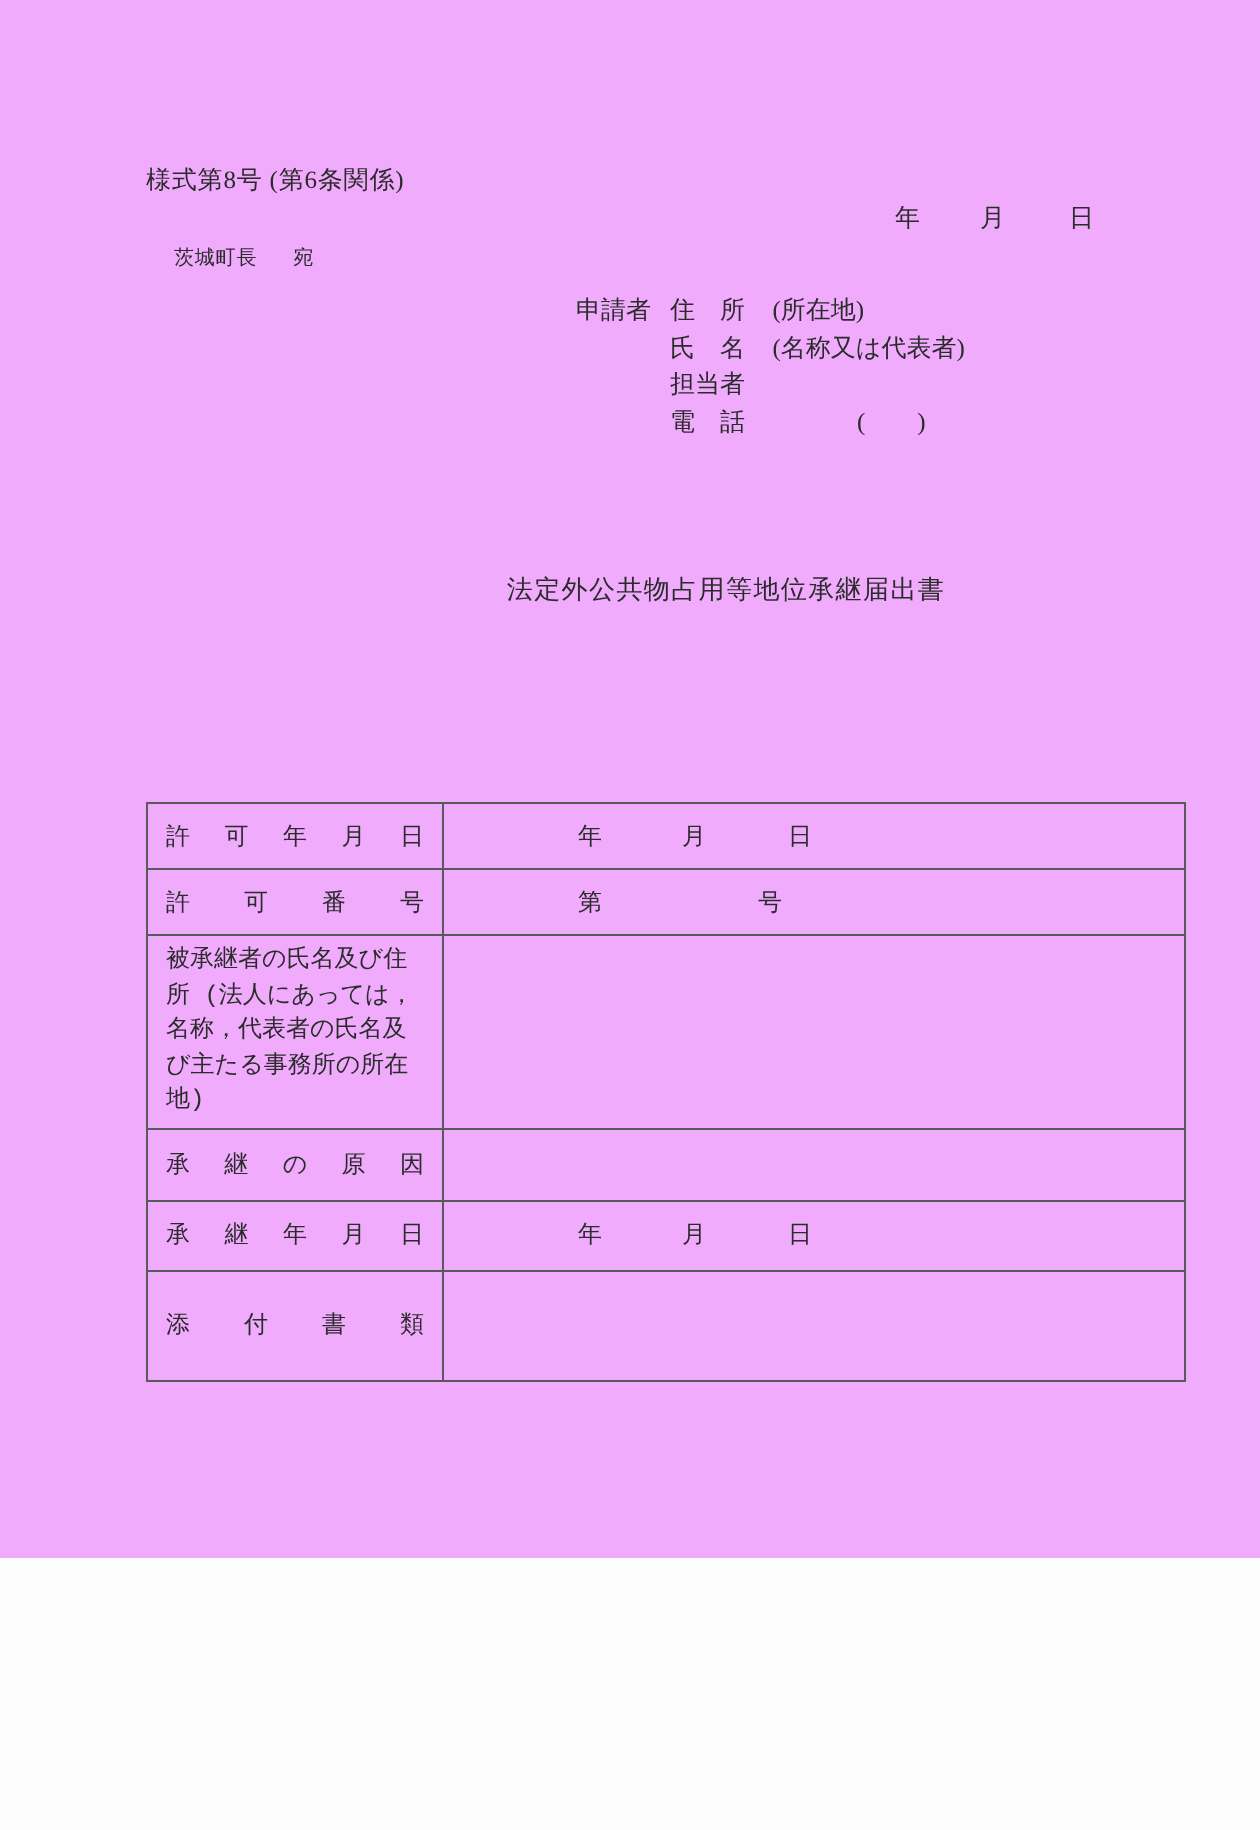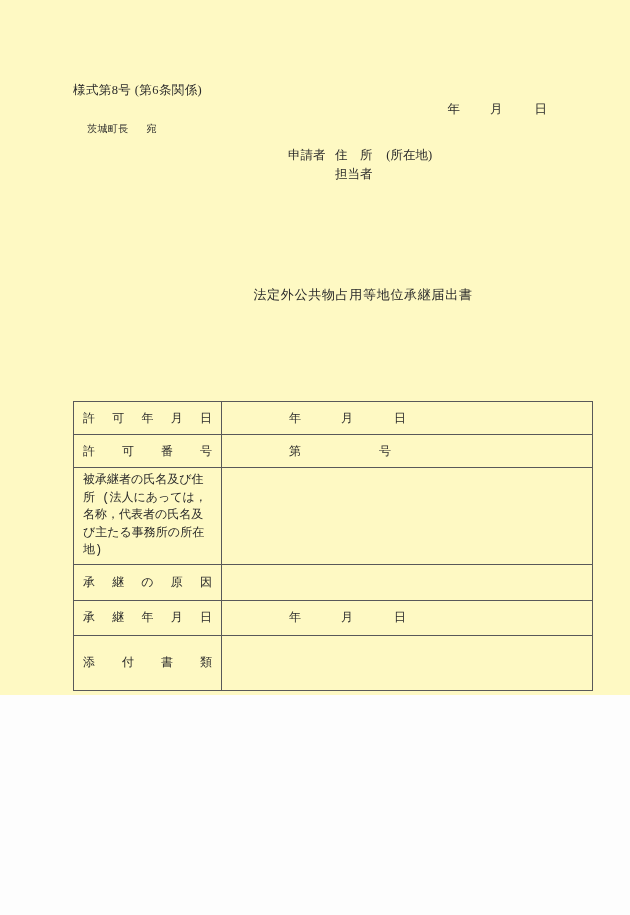--- a/index.html
+++ b/index.html
@@ -17,8 +17,8 @@
   .page {
     position: relative;
     width: 630px;
-    height: 695px;
-    background: #fef9c3;
+    height: 779px;
+    background: #f0abfc;
   }
 
   

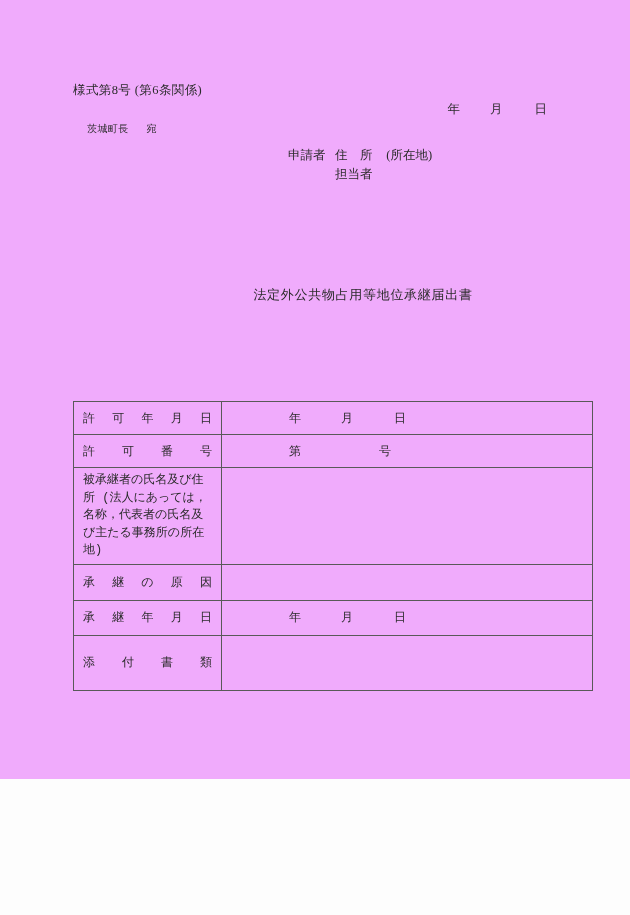--- a/index.html
+++ b/index.html
@@ -192,6 +192,9 @@
       <span class="applicant-label">申請者</span><span class="applicant-field">住　所</span><span class="sp2"></span><span>(所在地)</span>
     </span>
     <span class="applicant-row">
+      <span class="applicant-label"></span><span class="applicant-field">氏　名</span><span class="sp2"></span><span>(名称又は代表者)</span>
+    </span>
+    <span class="applicant-row">
       <span class="applicant-label"></span><span class="applicant-field">担当者</span>
     </span>
   </div>

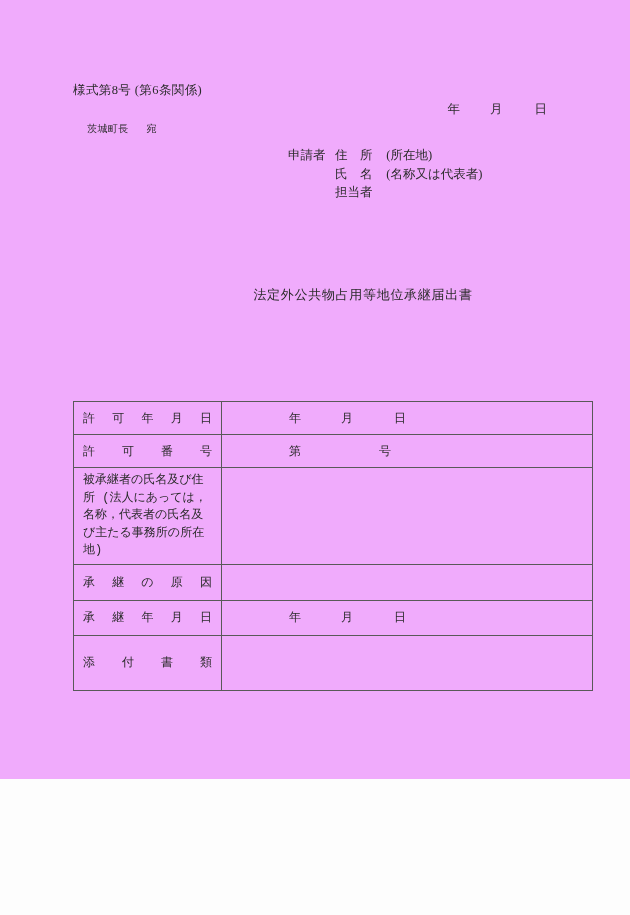--- a/index.html
+++ b/index.html
@@ -197,6 +197,9 @@
     <span class="applicant-row">
       <span class="applicant-label"></span><span class="applicant-field">担当者</span>
     </span>
+    <span class="applicant-row">
+      <span class="applicant-label"></span><span class="applicant-field">電　話</span><span class="phone-parens"><span>(</span><span class="gap"></span><span>)</span></span>
+    </span>
   </div>
 
   <div class="doc-title">法定外公共物占用等地位承継届出書</div>

